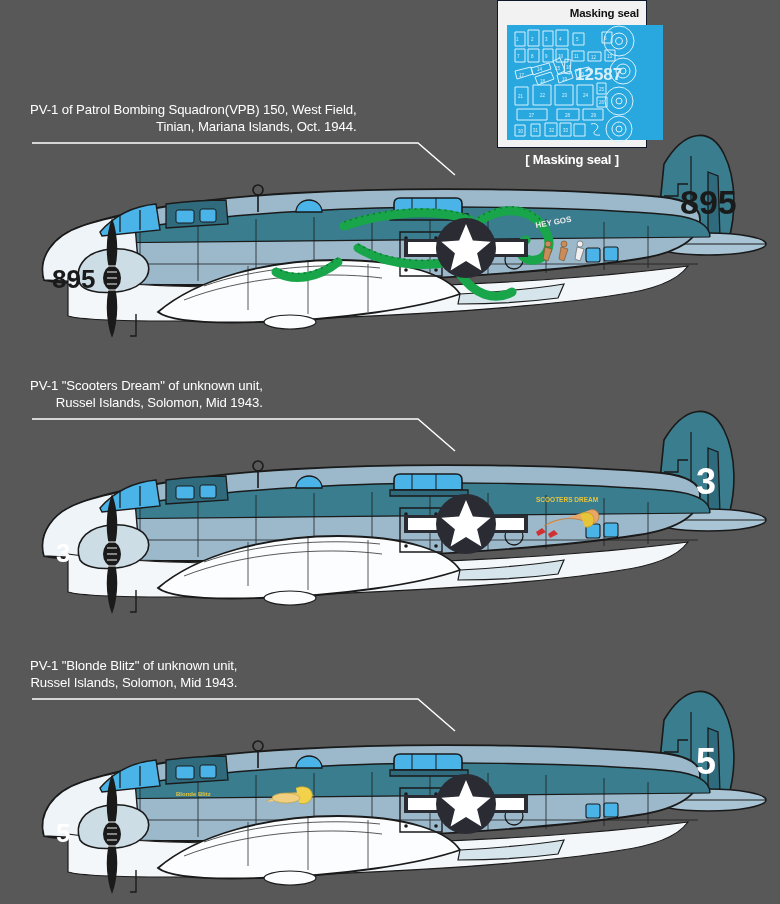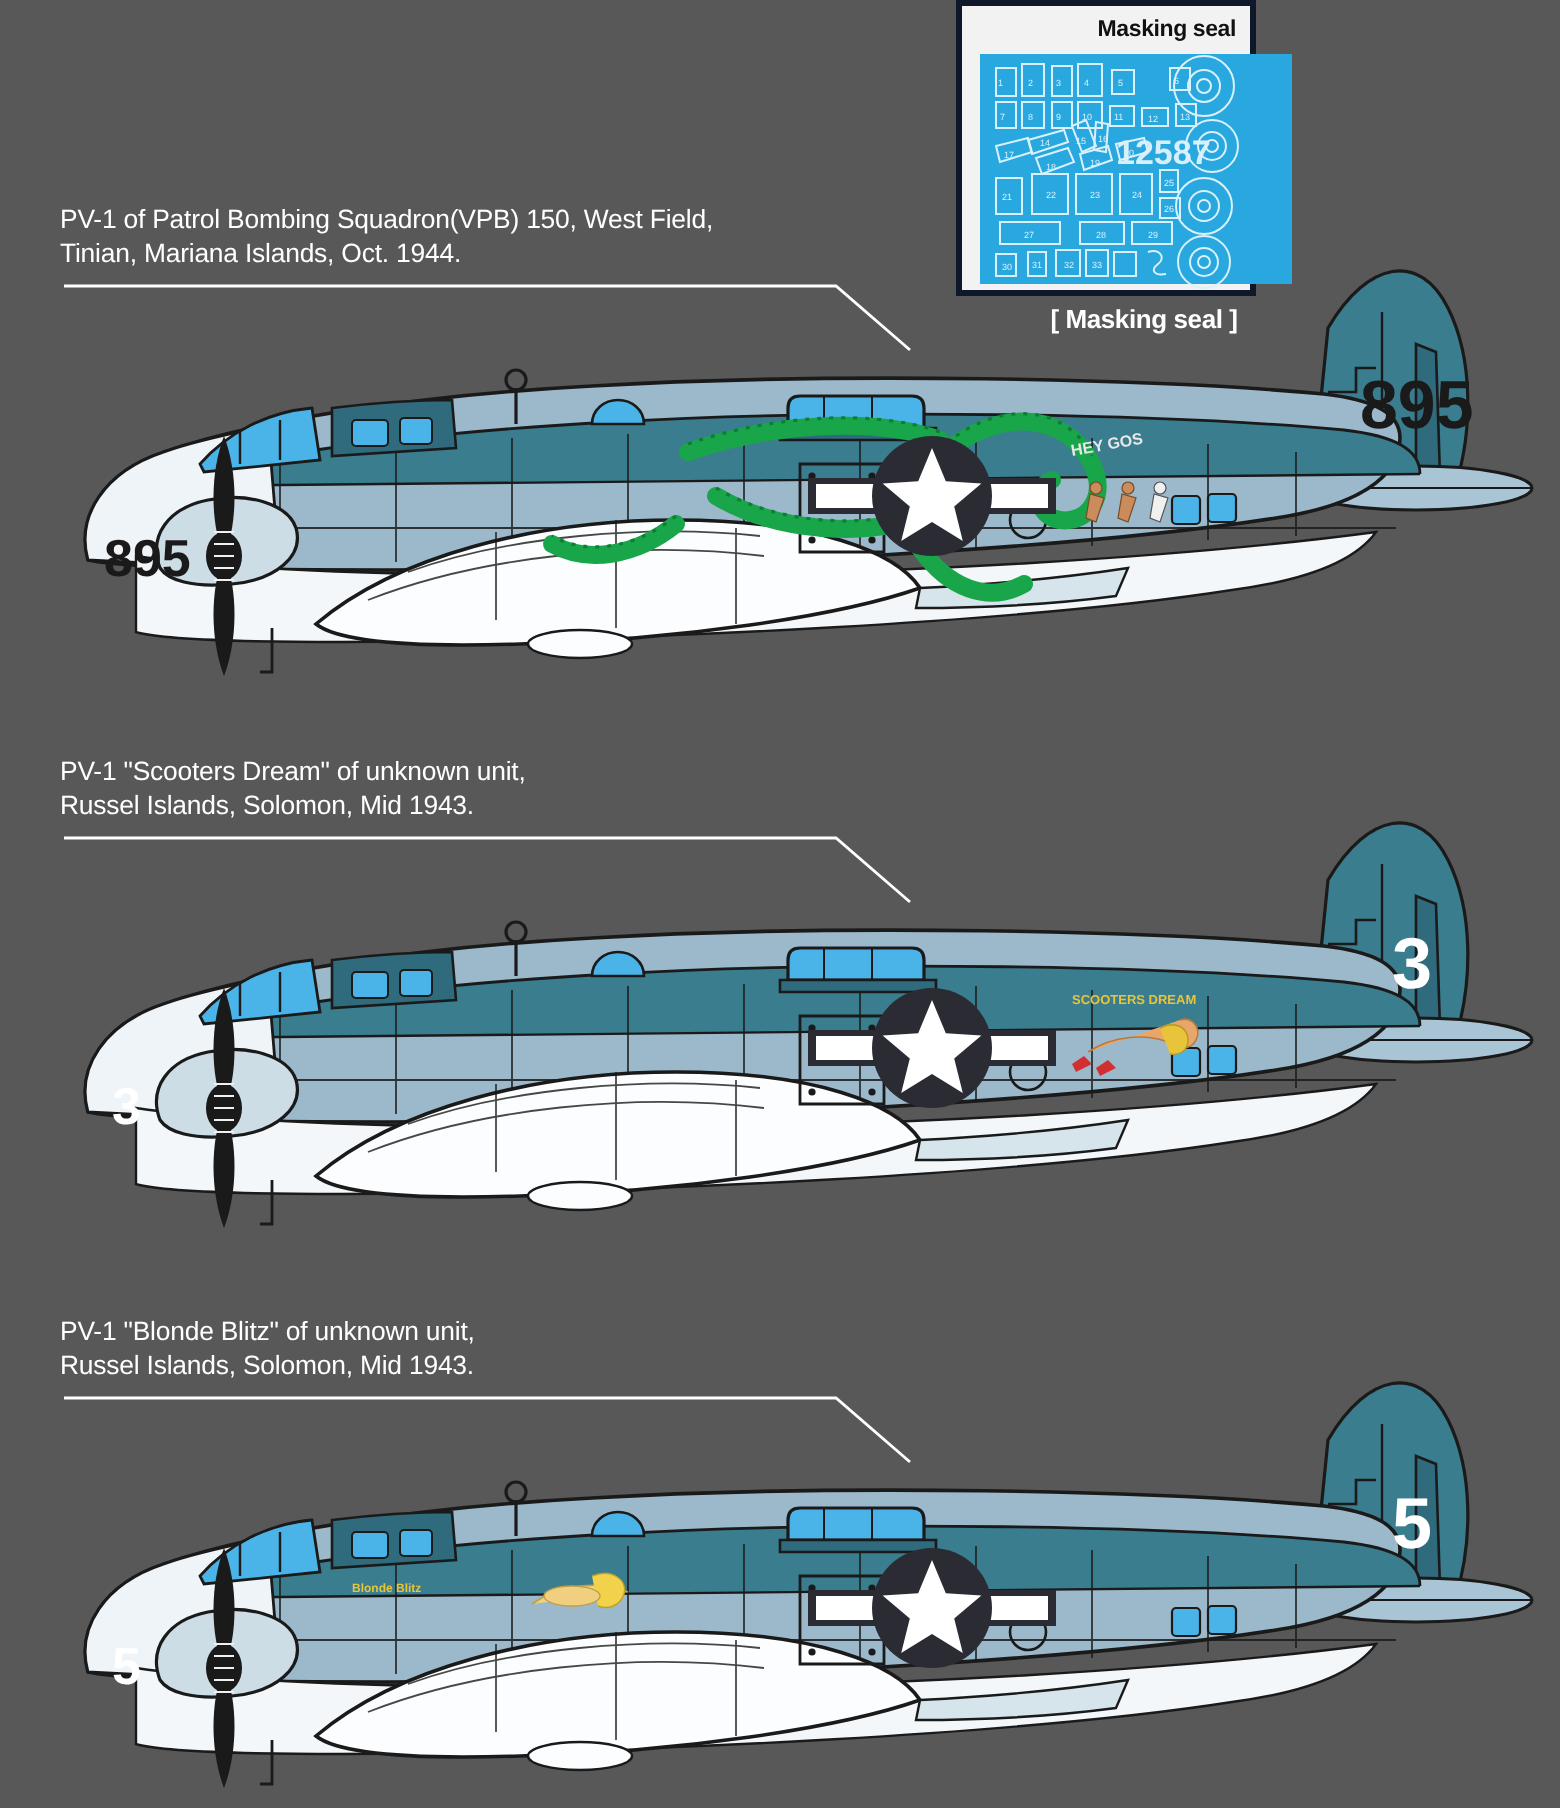--- a/index.html
+++ b/index.html
@@ -20,8 +20,8 @@
   .cap3{left:30px;top:657px;}
 
   
-  .mask-panel{position:absolute;left:478px;top:0px;width:150px;height:148px;
-              background:#f2f2f2;border:3px solid #0f172a;box-sizing:border-box;}
+  .mask-panel{position:absolute;left:497px;top:0px;width:150px;height:148px;
+              background:#f2f2f2;border:1px solid #0f172a;box-sizing:border-box;}
   .mask-title{position:absolute;right:7px;top:6px;font-size:11.5px;color:#111;
               font-weight:600;letter-spacing:-0.2px;}
   .mask-sheet{position:absolute;left:9px;top:24px;width:156px;height:115px;

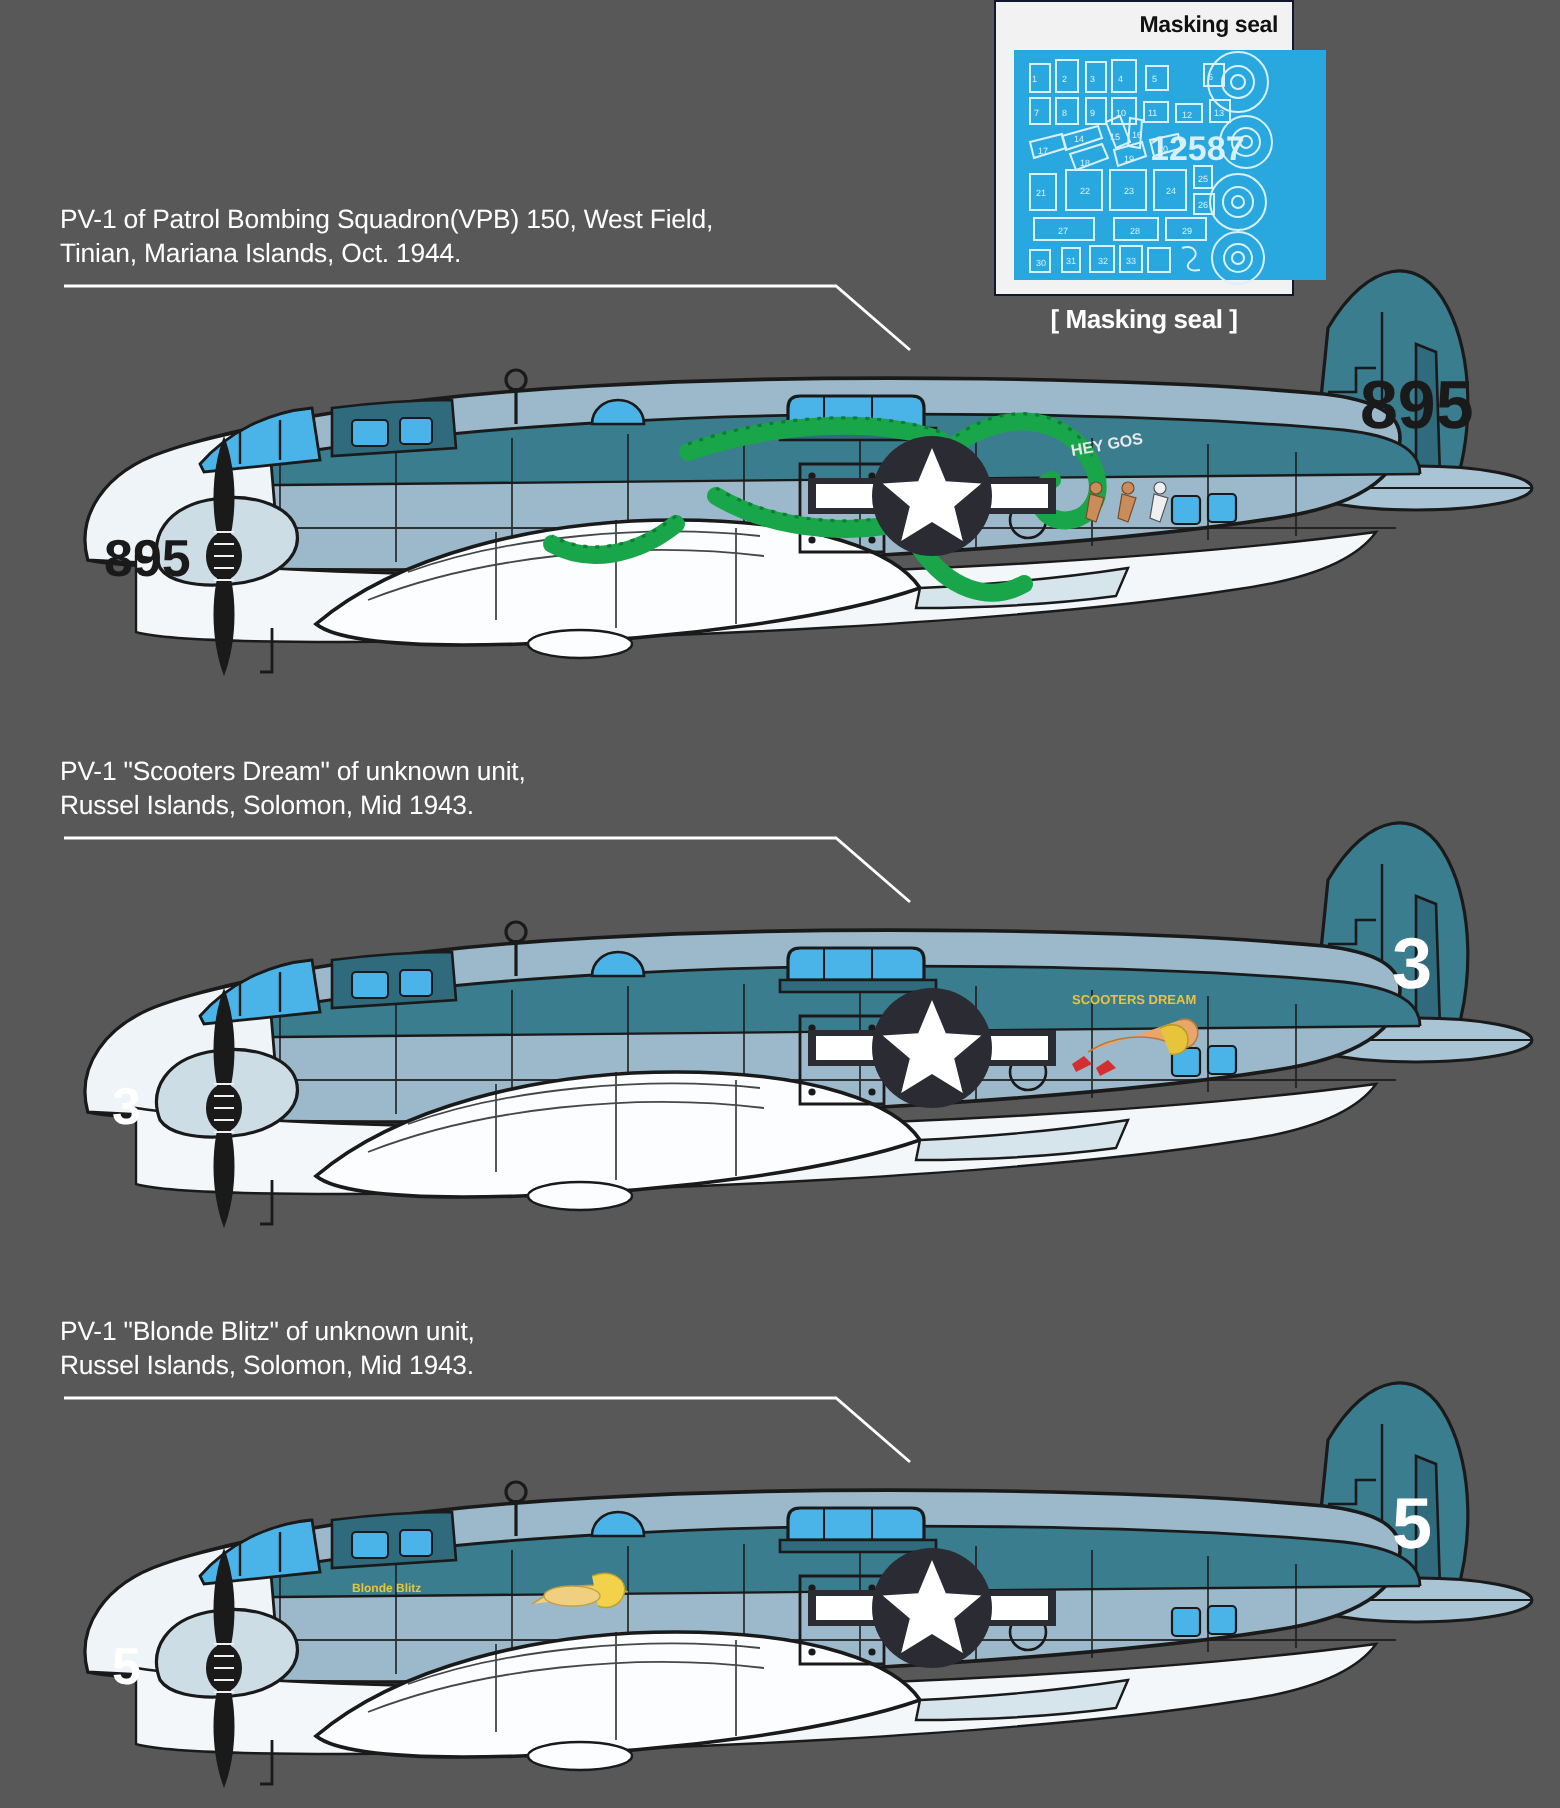--- a/index.html
+++ b/index.html
@@ -14,7 +14,7 @@
 
   
   .caption{position:absolute;color:#ffffff;font-size:13.2px;line-height:1.30;
-           letter-spacing:-0.1px;font-weight:400;white-space:pre-line;}
+           letter-spacing:-0.1px;font-weight:400;white-space:pre-line;text-align:right;}
   .cap1{left:30px;top:101px;}
   .cap2{left:30px;top:377px;}
   .cap3{left:30px;top:657px;}

